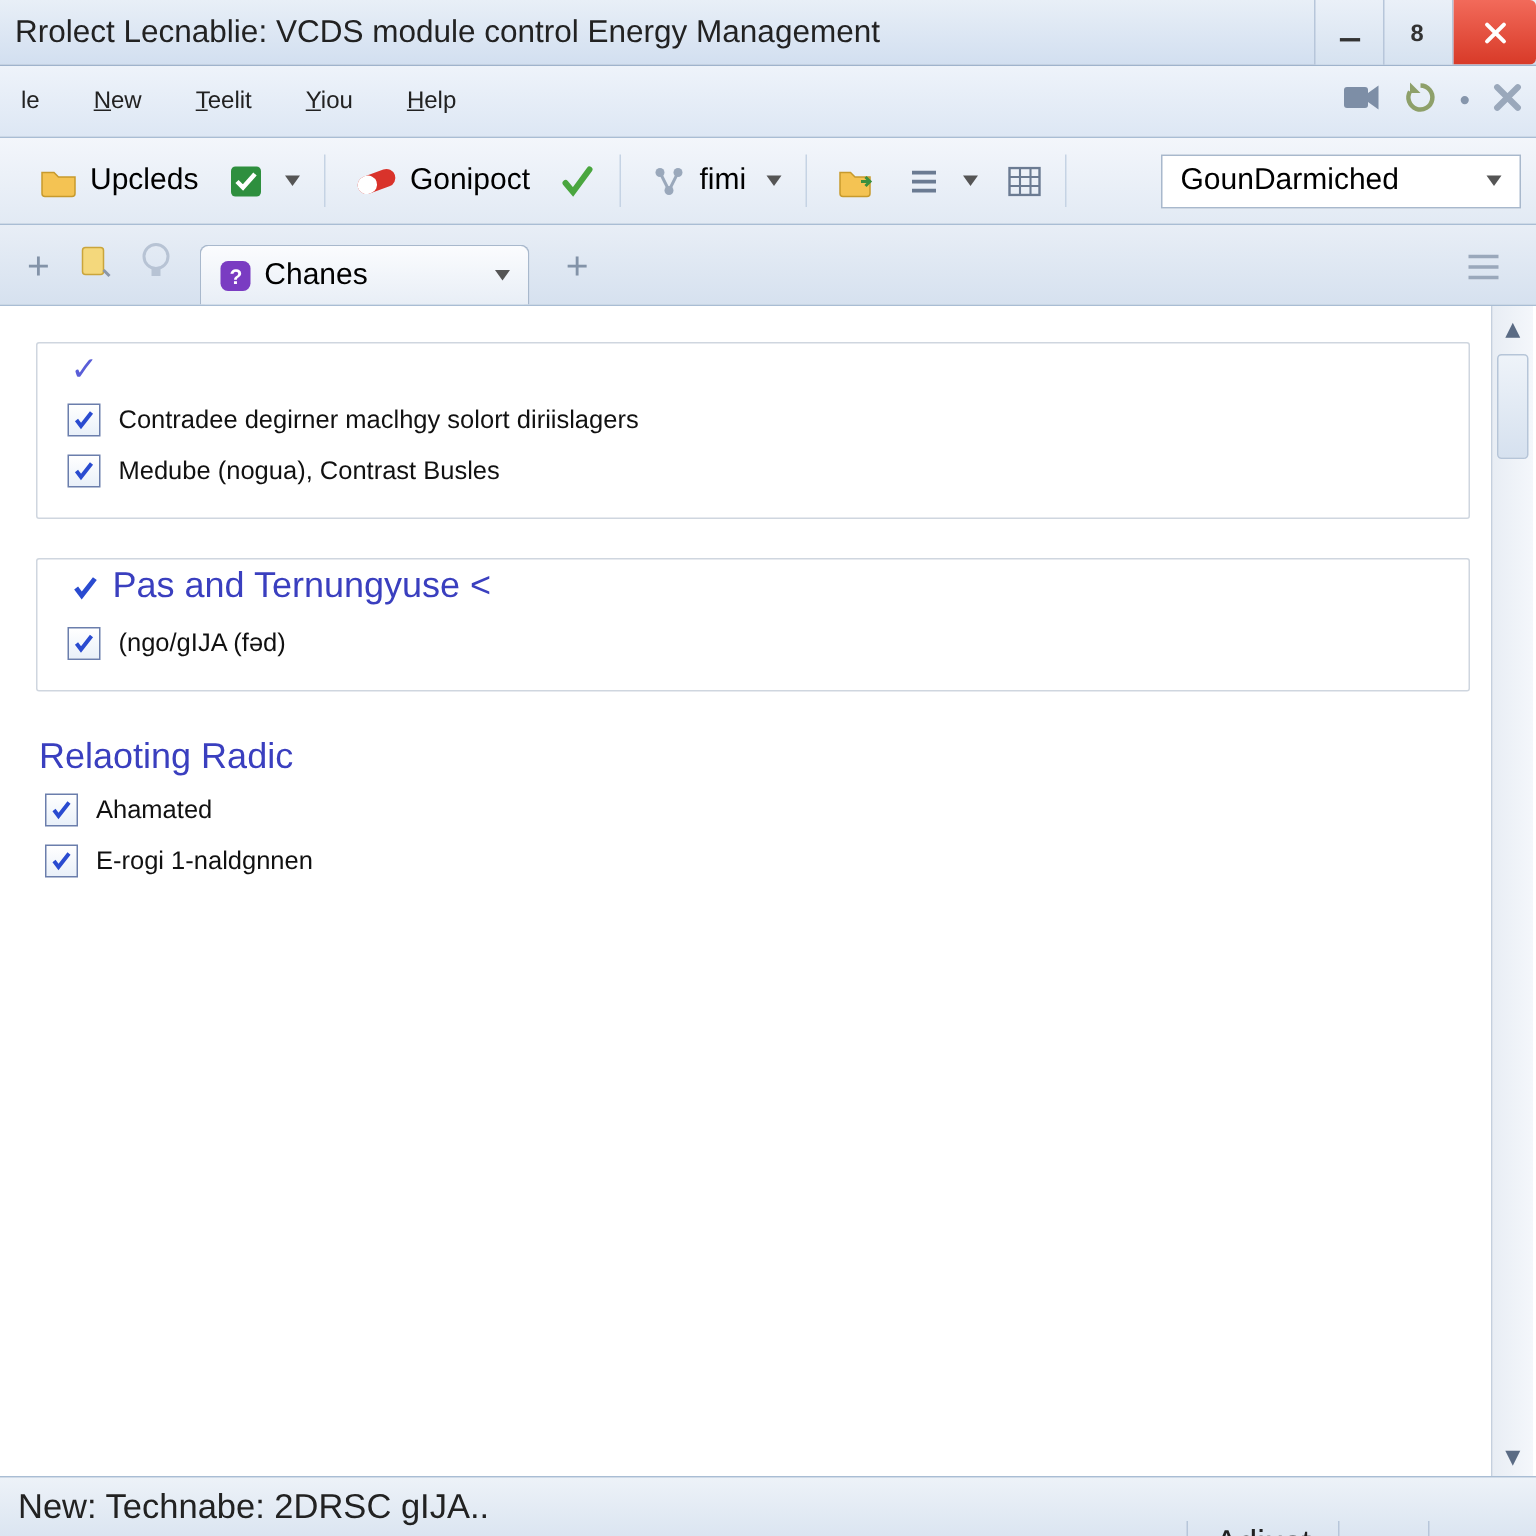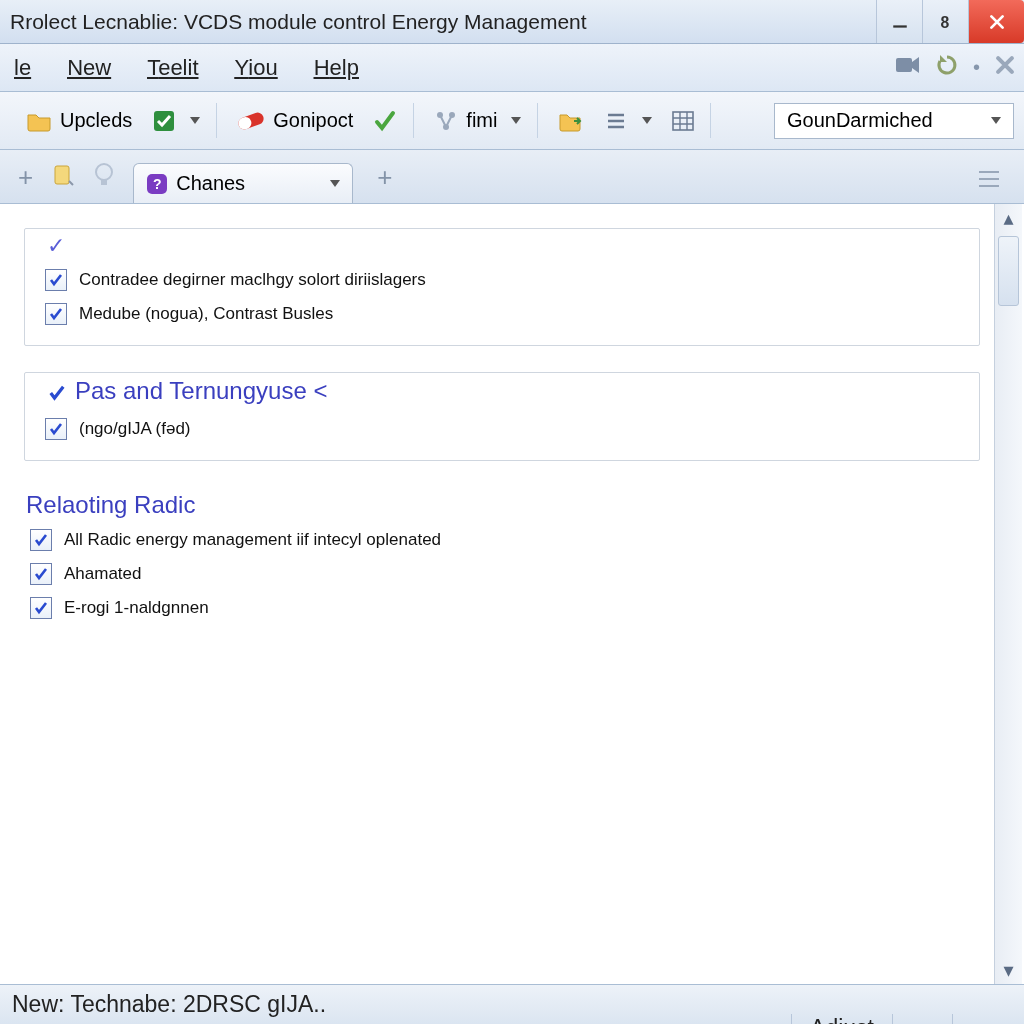--- a/index.html
+++ b/index.html
@@ -34,7 +34,7 @@
   border-bottom: 1px solid #a9bdd4;
   height: 48px; display: flex; align-items: center; padding: 0 8px; gap: 24px;
 }
-.menubar .menu-item { color: #222; font-size: 22px; padding: 4px 6px; cursor: default; text-decoration: underline; }
+.menubar .menu-item { color: #222; font-size: 16px; padding: 4px 6px; cursor: default; }
 .menubar .menu-item u { text-decoration: underline; }
 .menubar .spacer { flex: 1; }
 .menubar .right-icons { display:flex; gap:14px; align-items:center; color:#6a7a8e;}

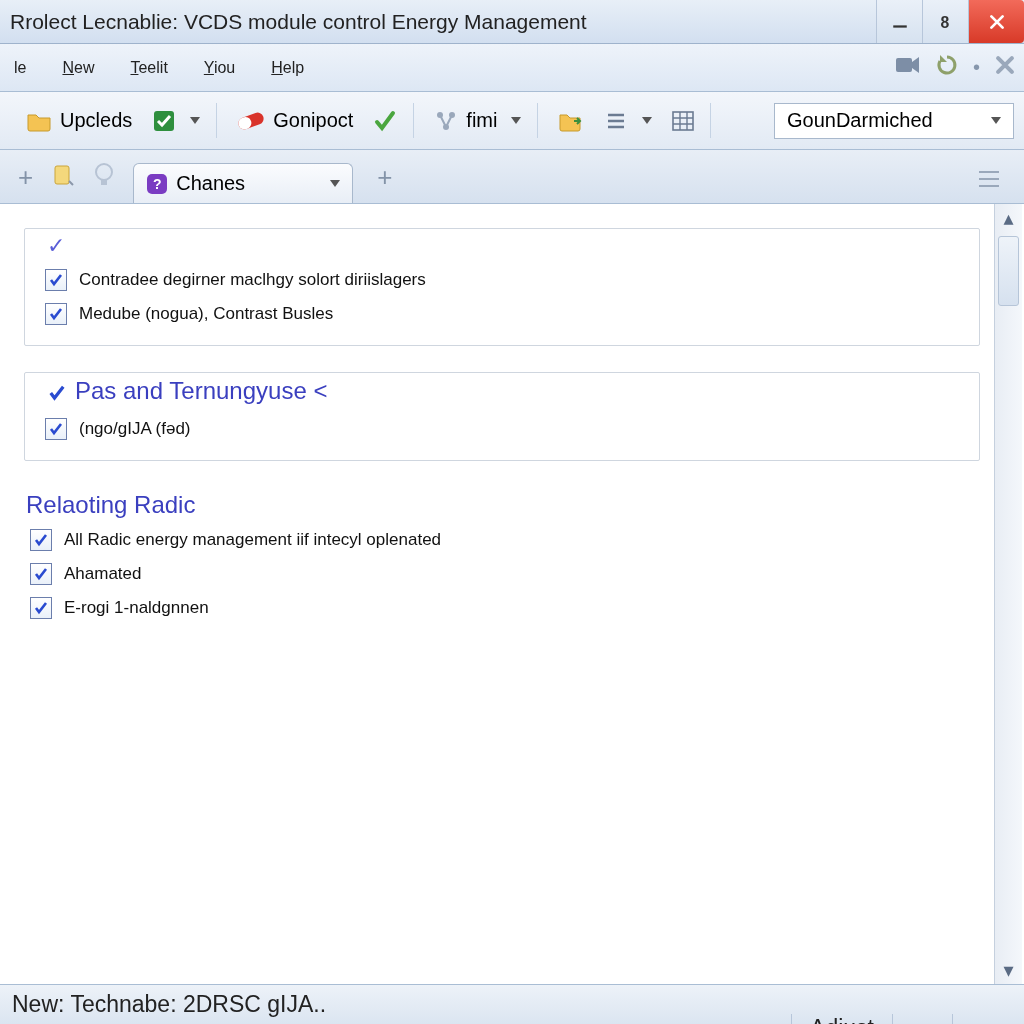--- a/index.html
+++ b/index.html
@@ -305,14 +305,6 @@
             <path d="M3 8 l3 4 l7 -9" stroke="#2a4bd0" stroke-width="2.6" fill="none"></path>
           </svg>
         </span>
-      <span>All Radic energy management iif intecyl oplenated</span>
-    </div>
-    <div class="row">
-      <span class="cb">
-          <svg viewBox="0 0 16 16">
-            <path d="M3 8 l3 4 l7 -9" stroke="#2a4bd0" stroke-width="2.6" fill="none"></path>
-          </svg>
-        </span>
       <span>Ahamated</span>
     </div>
     <div class="row">

